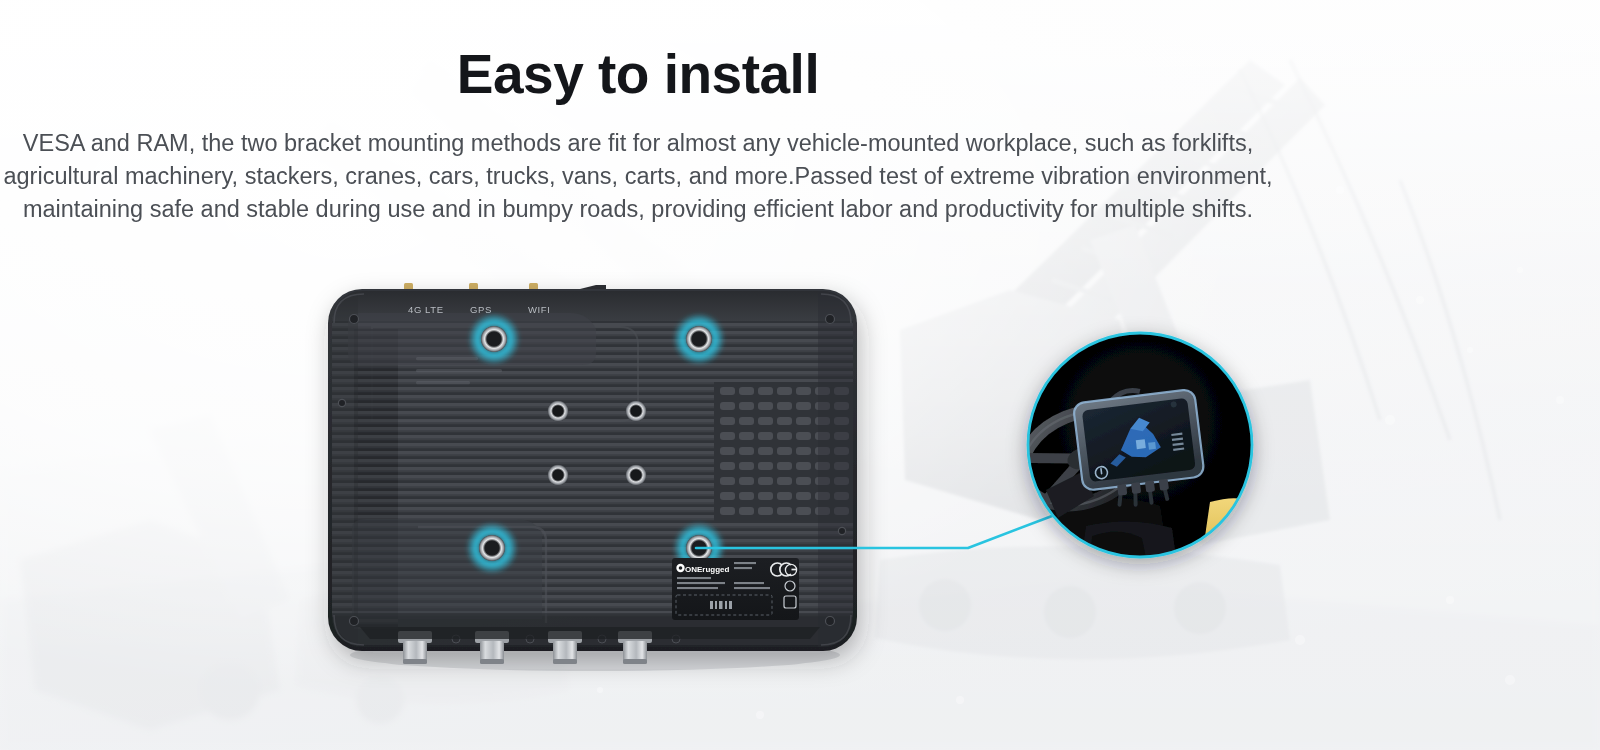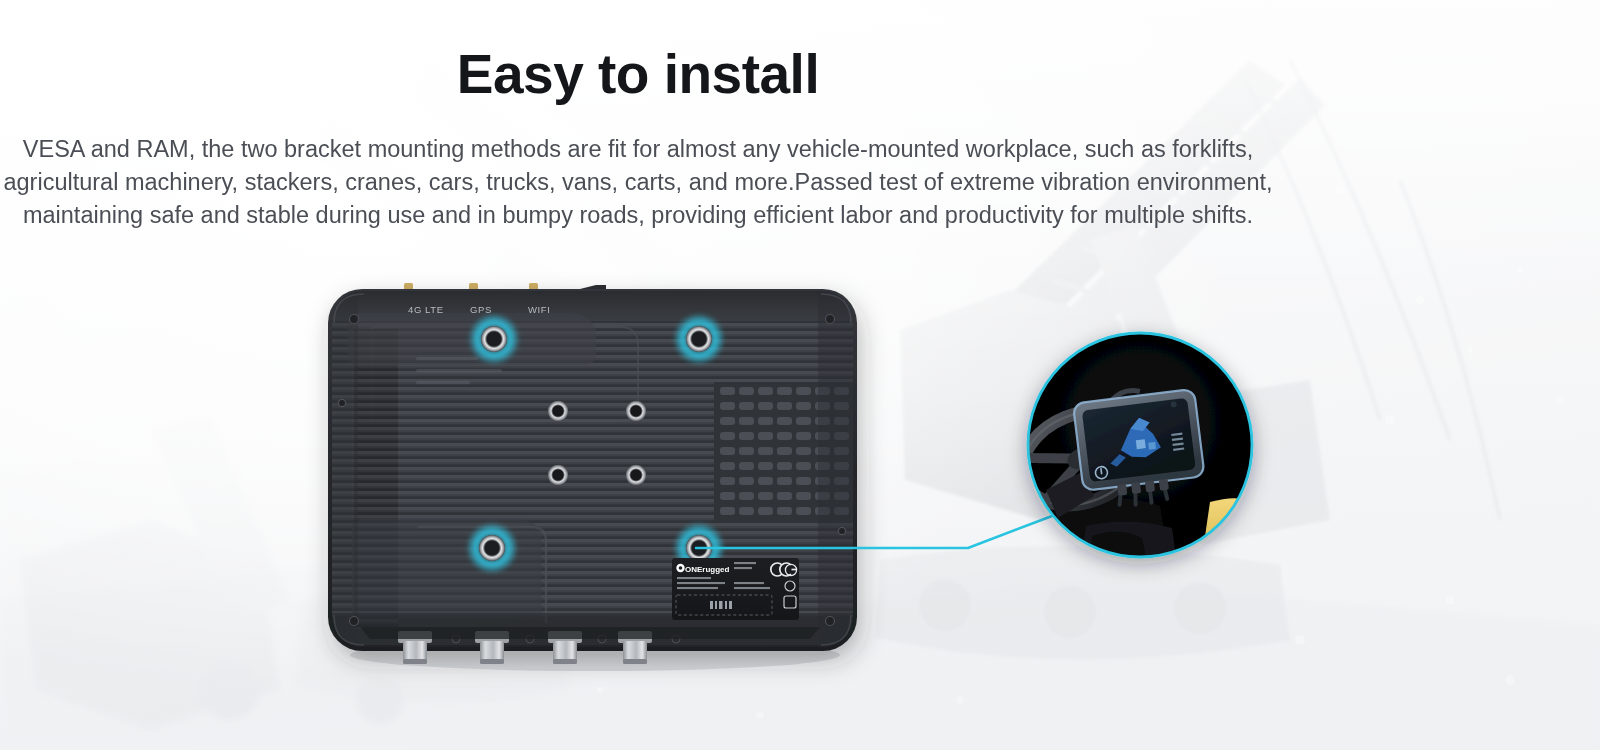--- a/index.html
+++ b/index.html
@@ -56,7 +56,7 @@
   }
 
   #page-subtitle {
-    margin: 28px auto 0;
+    margin: 22px auto 0;
     width: 1270px;
     font-size: 23.5px;
     line-height: 33px;

